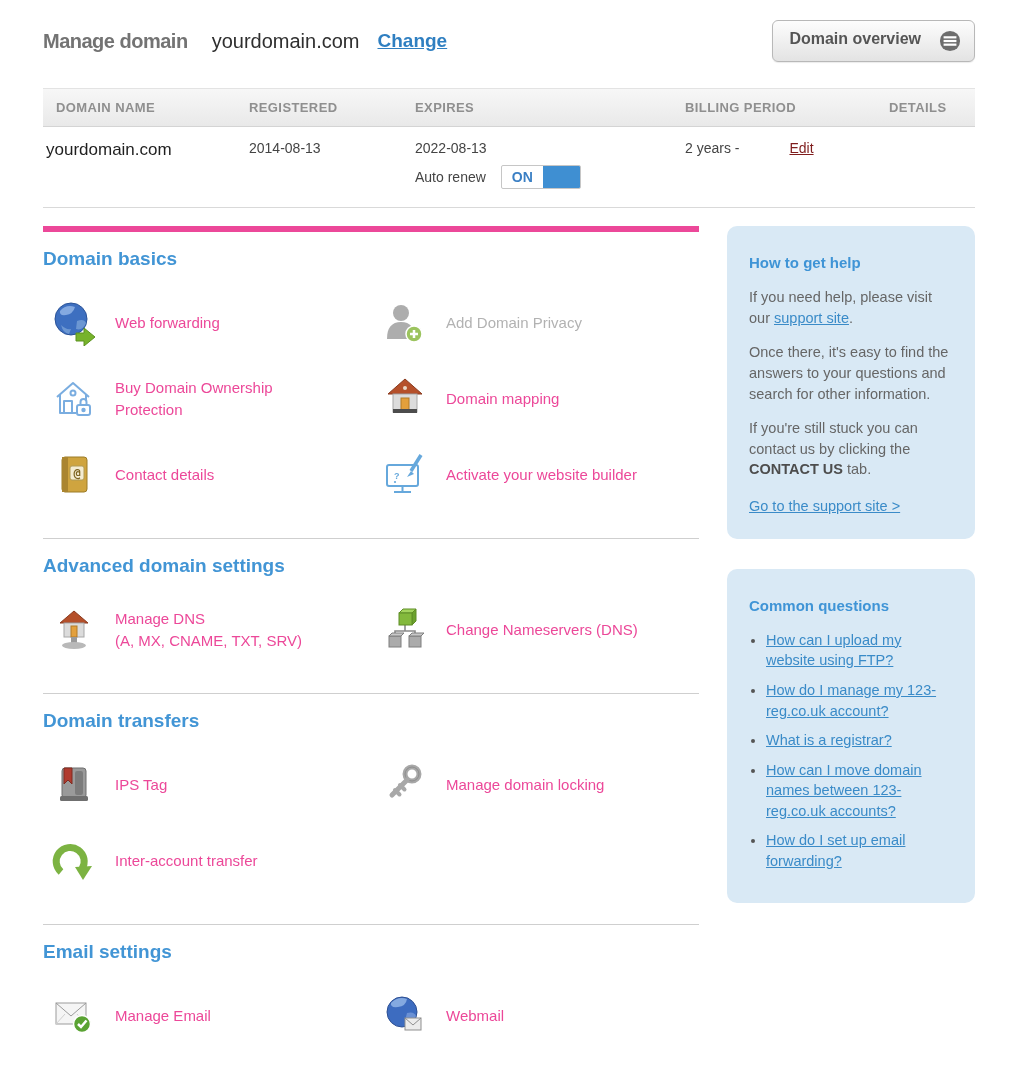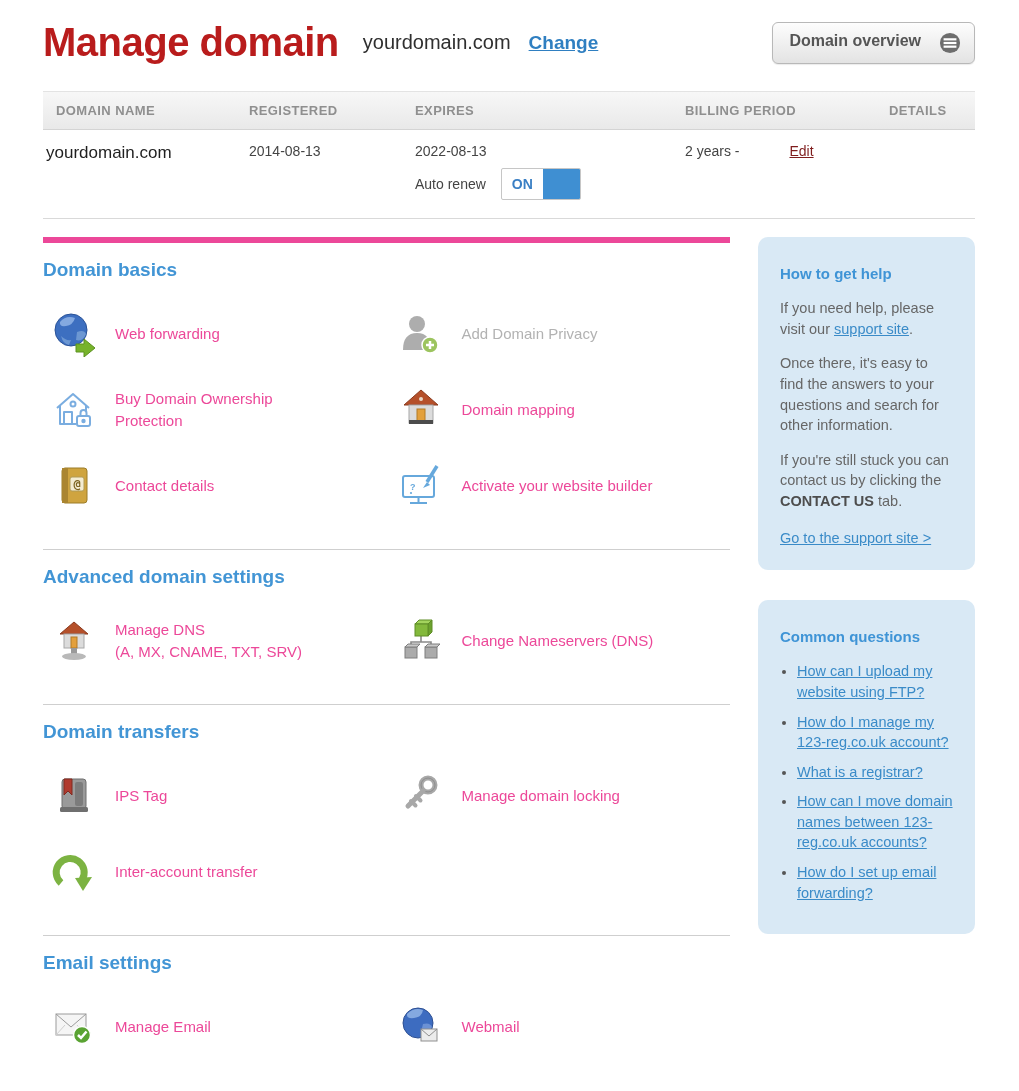--- a/index.html
+++ b/index.html
@@ -11,7 +11,7 @@
 
   
   .hdr { display:flex; align-items:center; }
-  .hdr-title { font-size:40px; font-weight:bold; color:#b91c1c; letter-spacing:-0.5px; }
+  .hdr-title { font-size:20px; font-weight:bold; color:#737373; letter-spacing:-0.5px; }
   .hdr-domain { font-size:20px; color:#2f2f2f; margin-left:24px; }
   .hdr-change { font-size:19px; font-weight:bold; color:#2f7fc1; text-decoration:underline; margin-left:18px; cursor:pointer; }
   .ov-btn {

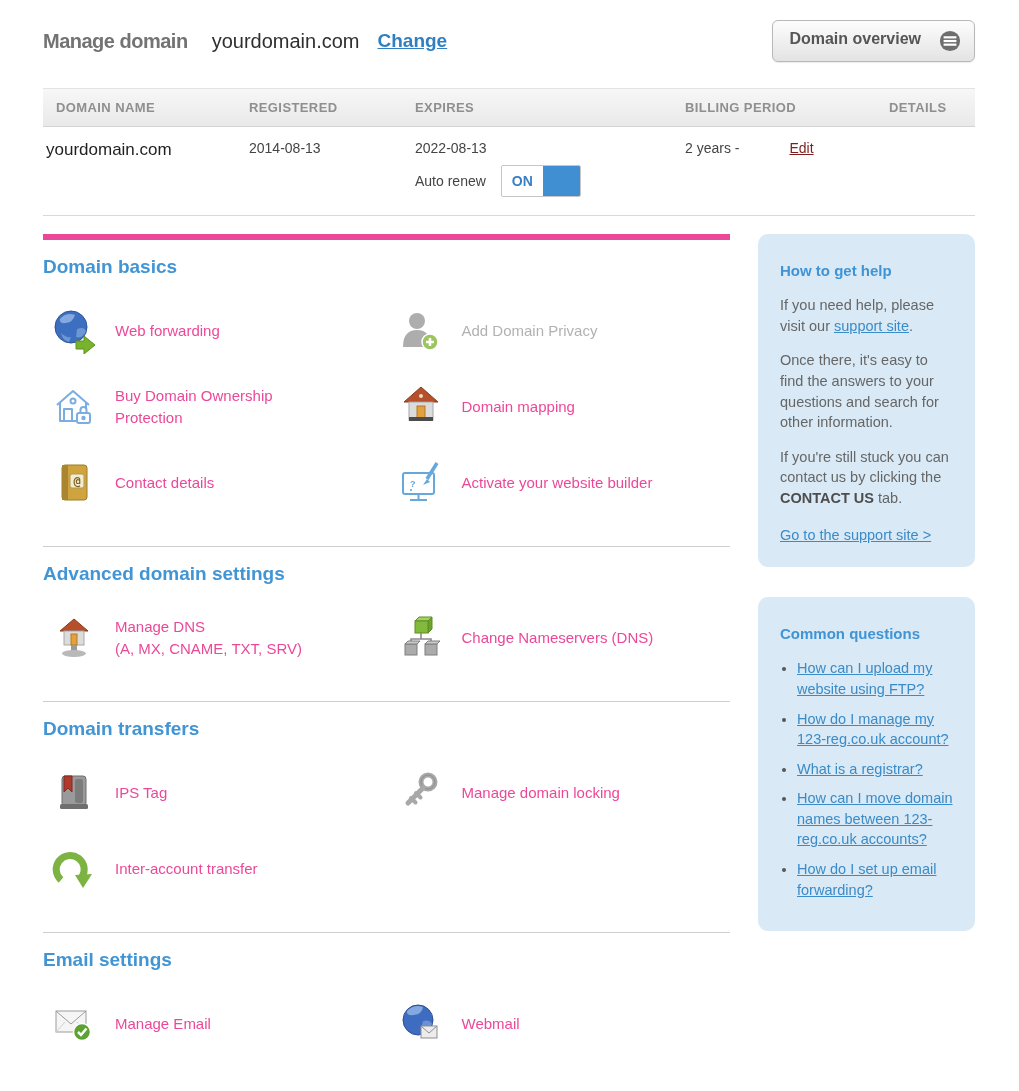--- a/index.html
+++ b/index.html
@@ -33,7 +33,7 @@
   .td-domain { font-size:17px; color:#1f1f1f; padding-left:3px; }
   .autorenew { display:flex; align-items:center; margin-top:9px; }
   .autorenew-label { font-size:14px; color:#444; }
-  .toggle { display:flex; width:80px; height:32px; border:1px solid #c6c6c6; background:#fff; margin-left:15px; border-radius:2px; overflow:hidden; cursor:pointer; }
+  .toggle { display:flex; width:80px; height:24px; border:1px solid #c6c6c6; background:#fff; margin-left:15px; border-radius:2px; overflow:hidden; cursor:pointer; }
   .toggle-on { flex:1; display:flex; align-items:center; justify-content:center; font-size:14px; font-weight:bold; color:#3a7fc4; }
   .toggle-knob { width:37px; background:#3f8fd2; }
   .billing a { color:#7f1d1d; text-decoration:underline; margin-left:8px; cursor:pointer;padding-left:42px; }

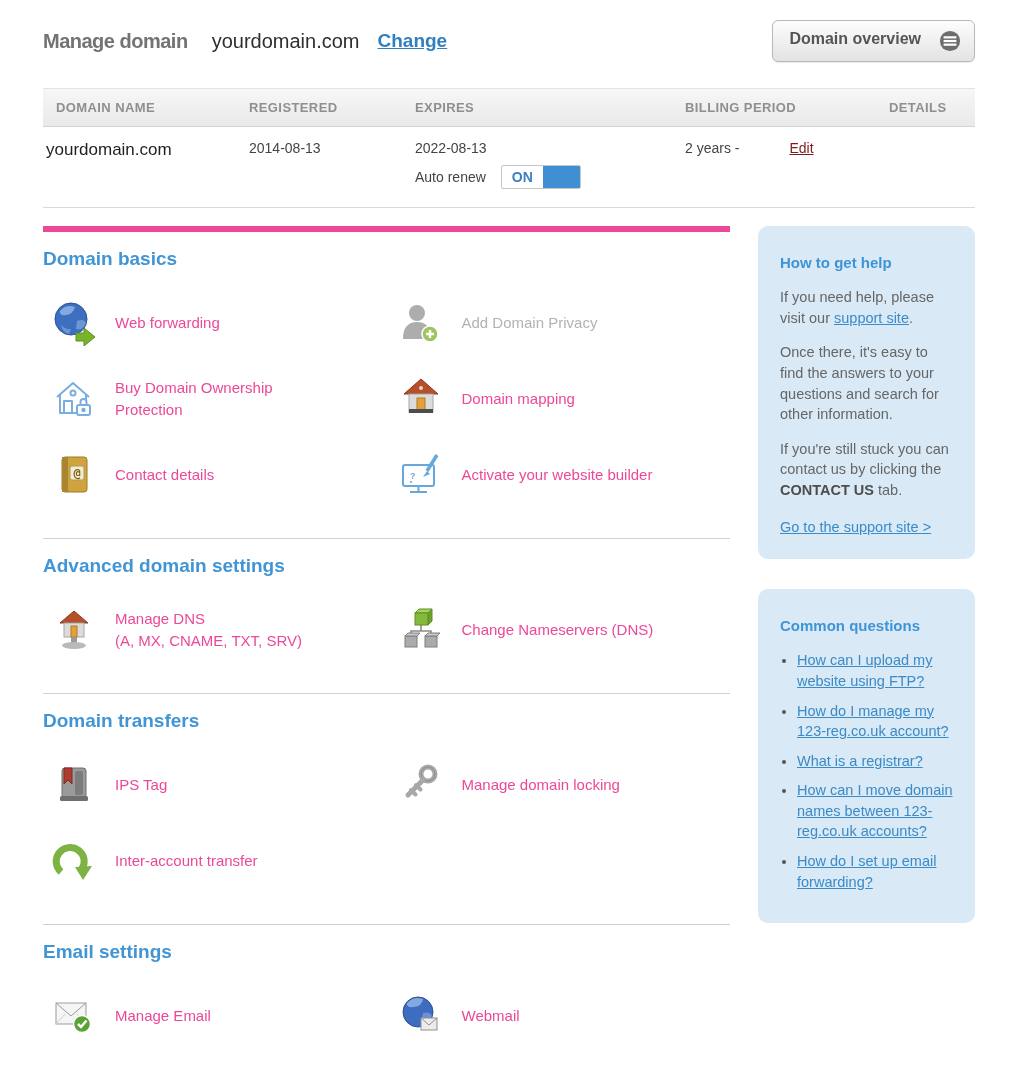--- a/index.html
+++ b/index.html
@@ -41,7 +41,7 @@
   
   .main { display:flex; gap:28px; margin-top:18px; }
   .left { flex:1; border-top:6px solid #ec4899; }
-  .right { width:217px; flex:none; }
+  .right { width:248px; flex:none; }
 
   .sec-title { font-size:19px; font-weight:bold; color:#4295d5; margin:16px 0 10px; }
   .sec-divider { border:none; border-top:1px solid #cfcfcf; margin:8px 0 0; }

